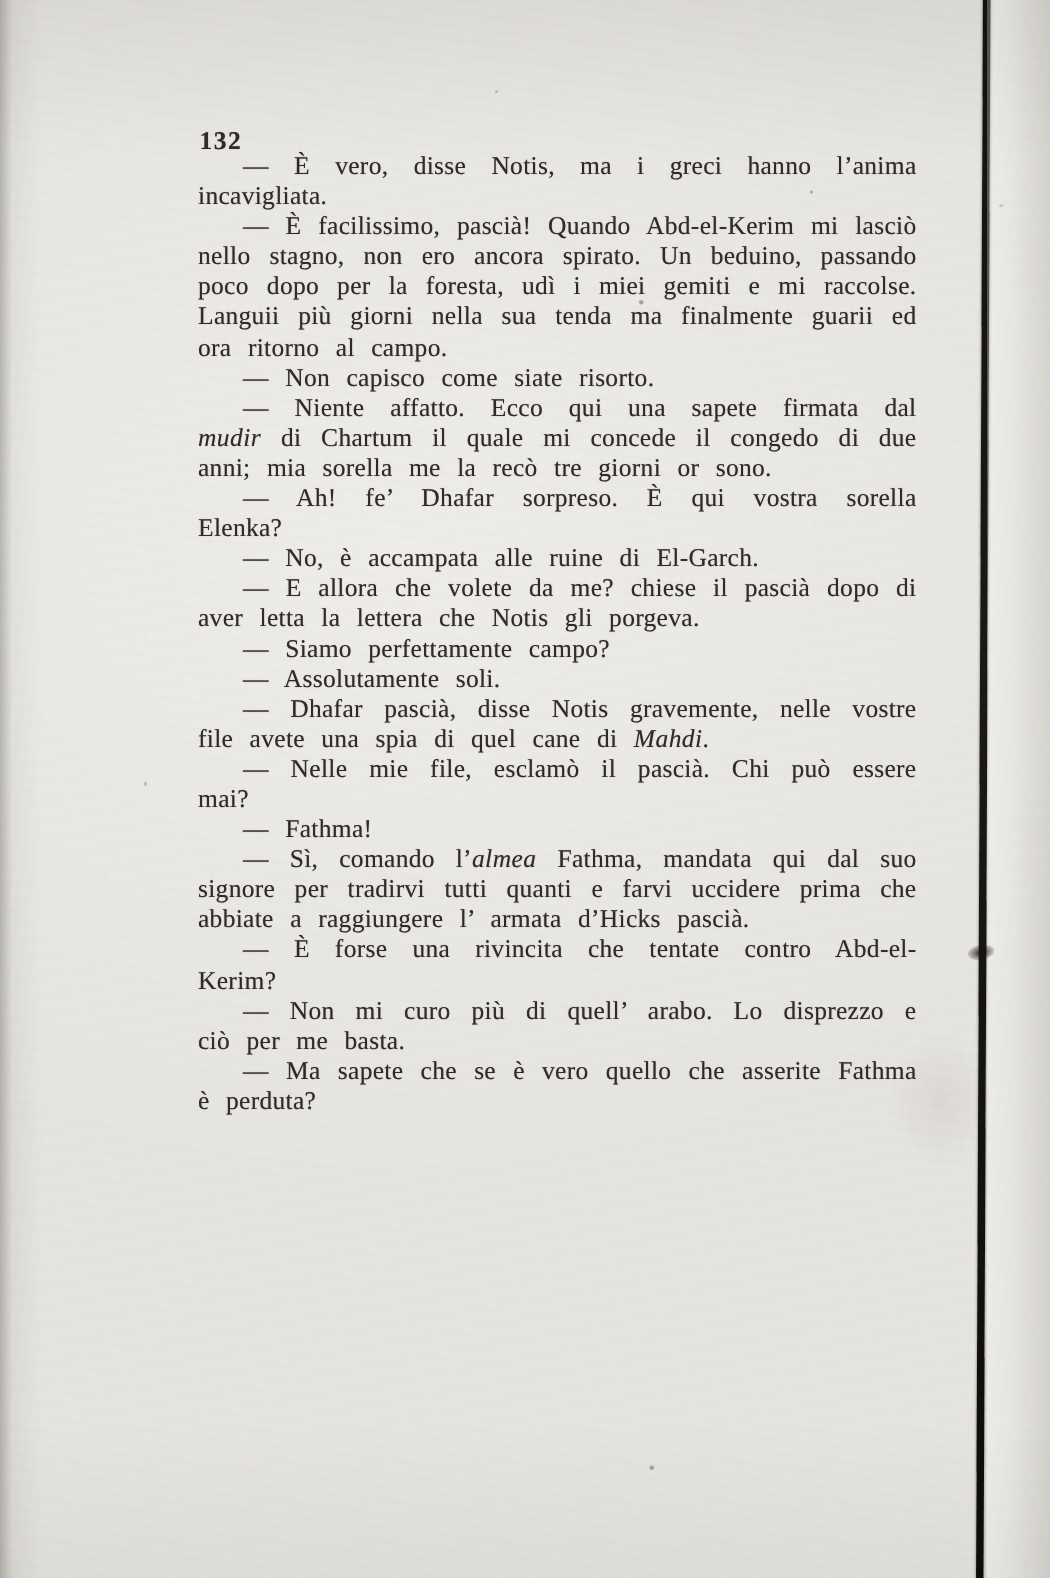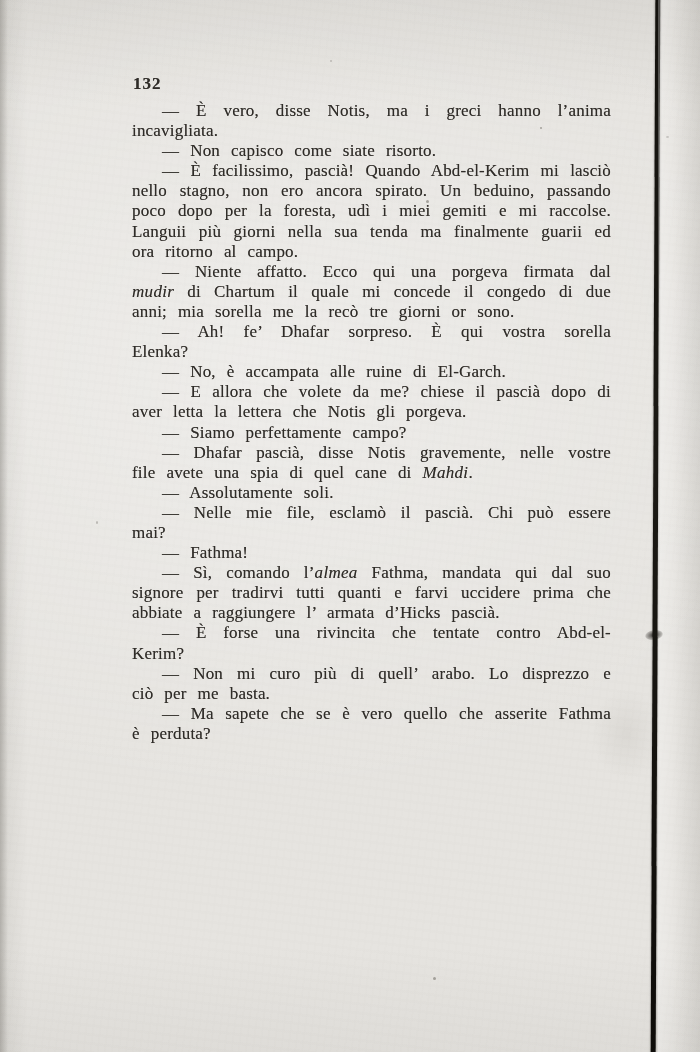--- a/index.html
+++ b/index.html
@@ -28,7 +28,7 @@
       repeating-linear-gradient(97deg, rgba(92,88,80,0.02)  0 2px, rgba(0,0,0,0) 2px 7px);
   }
   .page-number{
-    position:absolute;left:133px;top:74px;
+    position:absolute;left:133px;top:84px;
     font-size:17px;font-weight:700;letter-spacing:1px;color:var(--ink);
     text-shadow:0 0 0.6px rgba(47,44,40,0.5);
   }

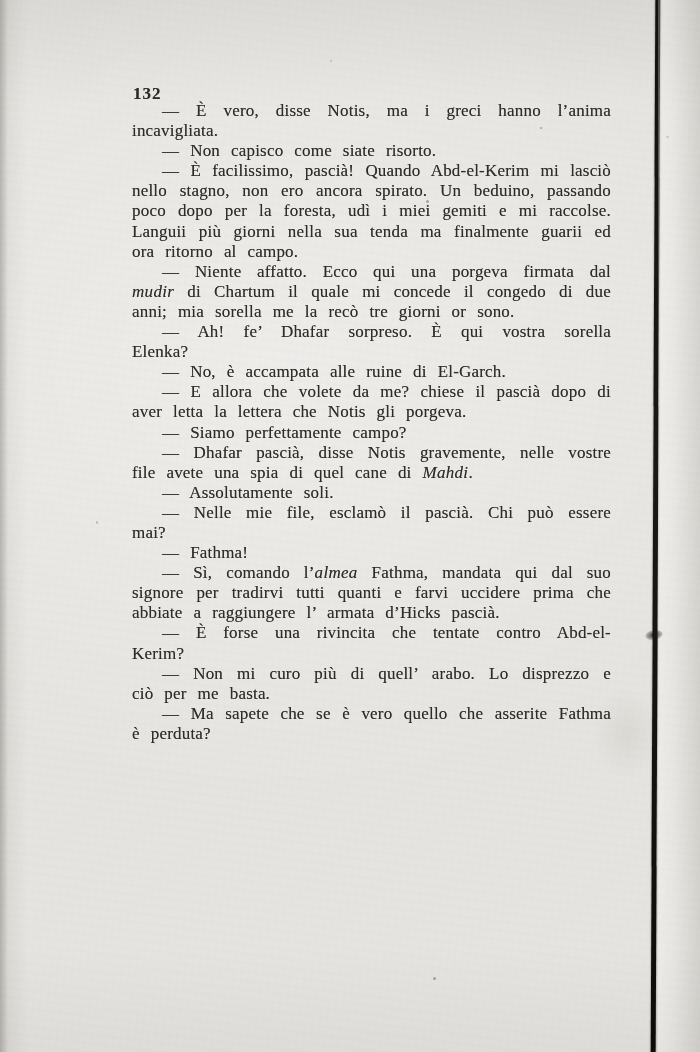--- a/index.html
+++ b/index.html
@@ -84,8 +84,8 @@
 
   <div class="text-block" id="text-block">
       <p class="para"><span>— È vero, disse Notis, ma i greci hanno l’anima incavigliata.</span></p>
+      <p class="para"><span>— È facilissimo, pascià! Quando Abd-el-Kerim mi lasciò nello stagno, non ero ancora spirato. Un beduino, passando poco dopo per la foresta, udì i miei gemiti e mi raccolse. Languii più giorni nella sua tenda ma finalmente guarii ed ora ritorno al campo.</span></p>
       <p class="para"><span>— Non capisco come siate risorto.</span></p>
-      <p class="para"><span>— È facilissimo, pascià! Quando Abd-el-Kerim mi lasciò nello stagno, non ero ancora spirato. Un beduino, passando poco dopo per la foresta, udì i miei gemiti e mi raccolse. Languii più giorni nella sua tenda ma finalmente guarii ed ora ritorno al campo.</span></p>
       <p class="para"><span>— Niente affatto. Ecco qui una porgeva firmata dal </span><i>mudir</i><span> di Chartum il quale mi concede il congedo di due anni; mia sorella me la recò tre giorni or sono.</span></p>
       <p class="para"><span>— Ah! fe’ Dhafar sorpreso. È qui vostra sorella Elenka?</span></p>
       <p class="para"><span>— No, è accampata alle ruine di El-Garch.</span></p>

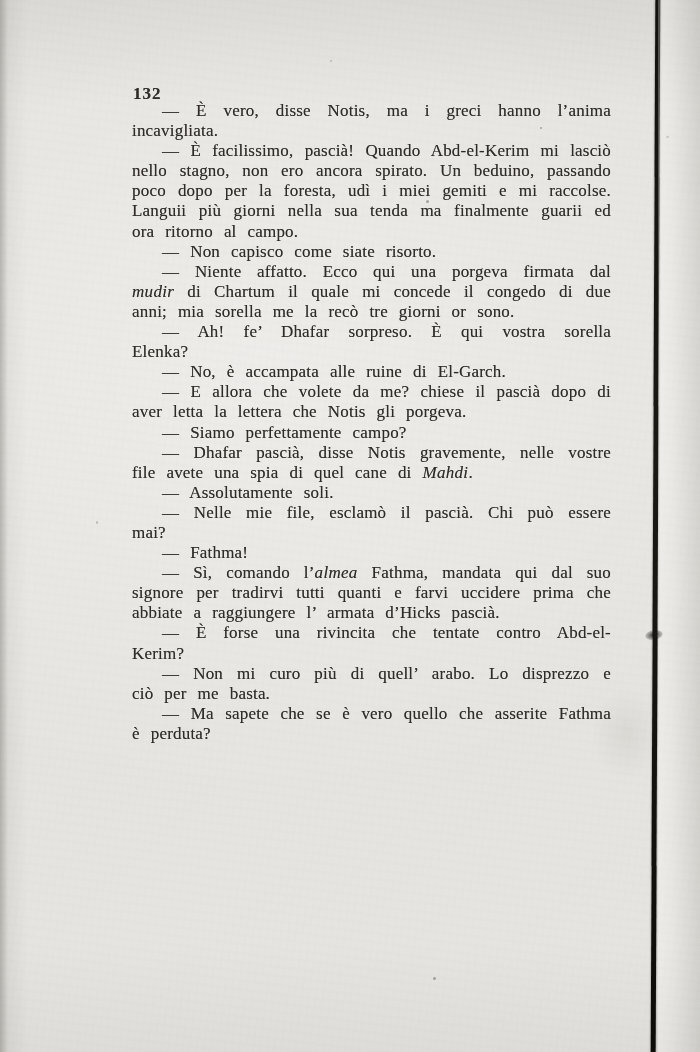--- a/index.html
+++ b/index.html
@@ -86,7 +86,7 @@
       <p class="para"><span>— È vero, disse Notis, ma i greci hanno l’anima incavigliata.</span></p>
       <p class="para"><span>— È facilissimo, pascià! Quando Abd-el-Kerim mi lasciò nello stagno, non ero ancora spirato. Un beduino, passando poco dopo per la foresta, udì i miei gemiti e mi raccolse. Languii più giorni nella sua tenda ma finalmente guarii ed ora ritorno al campo.</span></p>
       <p class="para"><span>— Non capisco come siate risorto.</span></p>
-      <p class="para"><span>— Niente affatto. Ecco qui una porgeva firmata dal </span><i>mudir</i><span> di Chartum il quale mi concede il congedo di due anni; mia sorella me la recò tre giorni or sono.</span></p>
+      <p class="para"><span>— Niente affatto. Ecco qui una sapete firmata dal </span><i>mudir</i><span> di Chartum il quale mi concede il congedo di due anni; mia sorella me la recò tre giorni or sono.</span></p>
       <p class="para"><span>— Ah! fe’ Dhafar sorpreso. È qui vostra sorella Elenka?</span></p>
       <p class="para"><span>— No, è accampata alle ruine di El-Garch.</span></p>
       <p class="para"><span>— E allora che volete da me? chiese il pascià dopo di aver letta la lettera che Notis gli porgeva.</span></p>

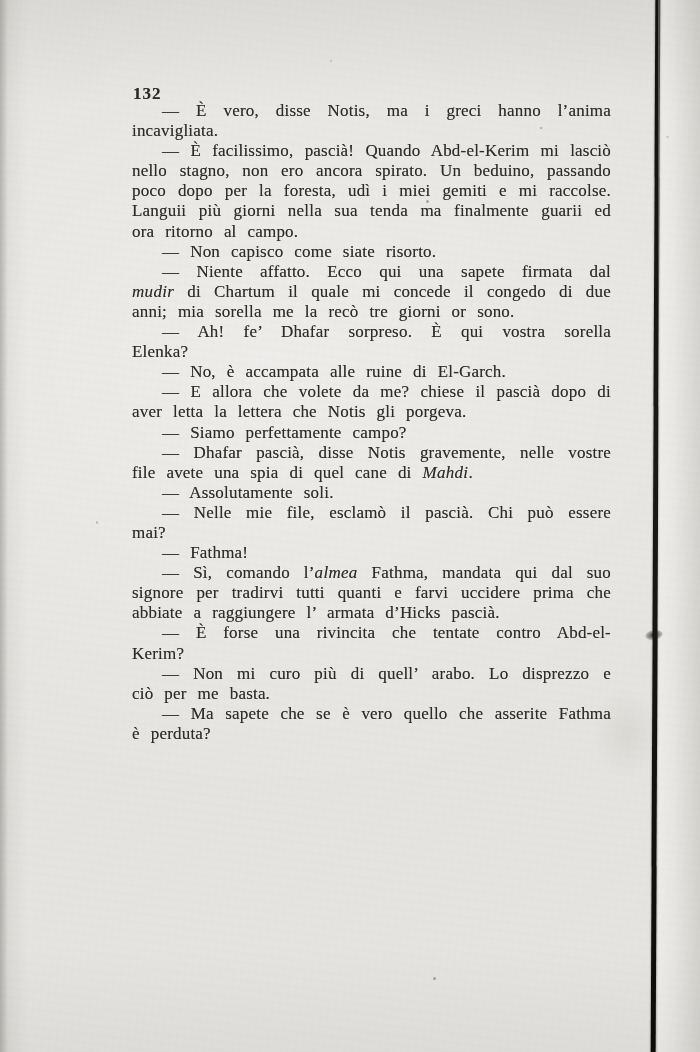--- a/index.html
+++ b/index.html
@@ -91,8 +91,8 @@
       <p class="para"><span>— No, è accampata alle ruine di El-Garch.</span></p>
       <p class="para"><span>— E allora che volete da me? chiese il pascià dopo di aver letta la lettera che Notis gli porgeva.</span></p>
       <p class="para"><span>— Siamo perfettamente campo?</span></p>
+      <p class="para"><span>— Assolutamente soli.</span></p>
       <p class="para"><span>— Dhafar pascià, disse Notis gravemente, nelle vostre file avete una spia di quel cane di </span><i>Mahdi</i><span>.</span></p>
-      <p class="para"><span>— Assolutamente soli.</span></p>
       <p class="para"><span>— Nelle mie file, esclamò il pascià. Chi può essere mai?</span></p>
       <p class="para"><span>— Fathma!</span></p>
       <p class="para"><span>— Sì, comando l’</span><i>almea</i><span> Fathma, mandata qui dal suo signore per tradirvi tutti quanti e farvi uccidere prima che abbiate a raggiungere l’ armata d’Hicks pascià.</span></p>

